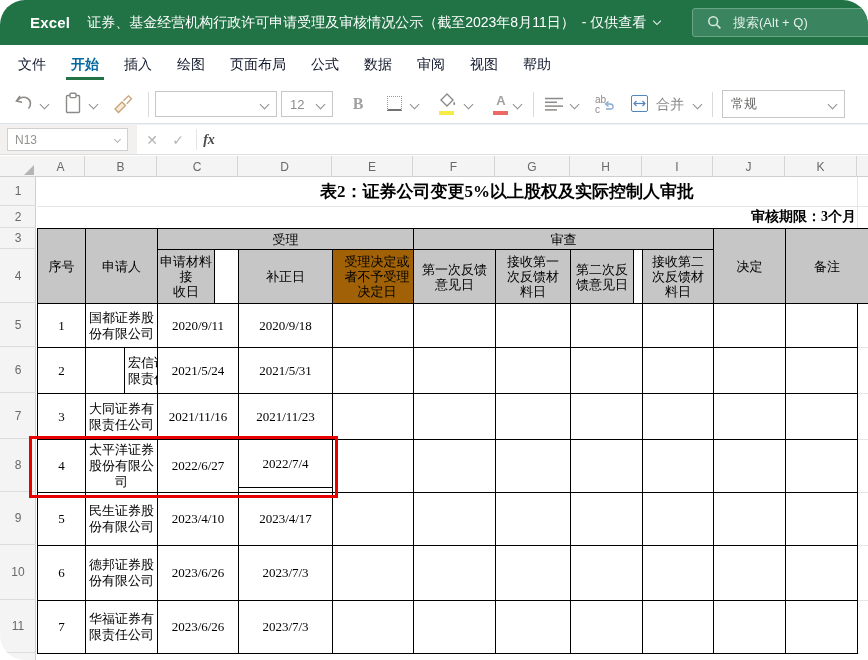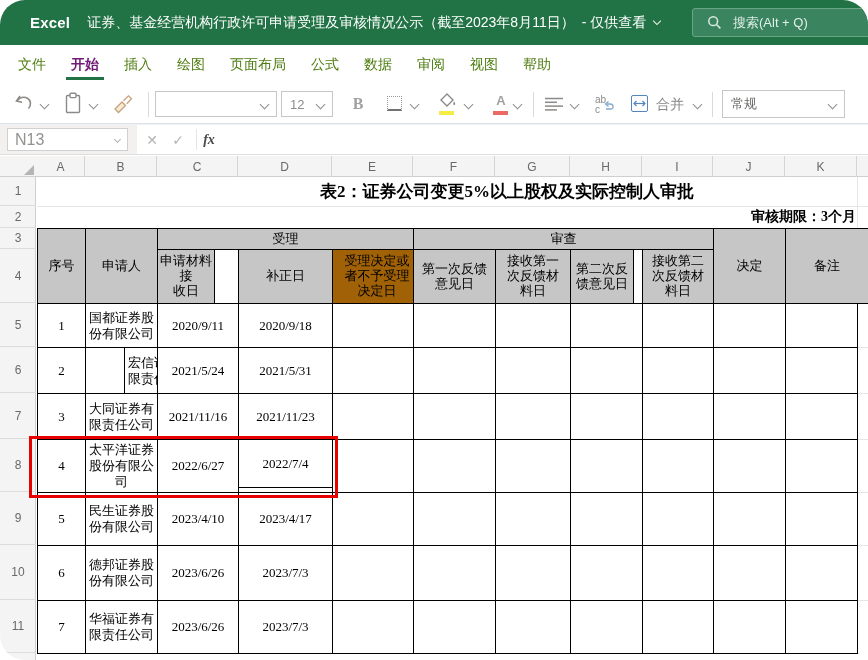--- a/index.html
+++ b/index.html
@@ -20,7 +20,7 @@
 
   
   #tabbar { position:absolute; left:0; top:45px; width:868px; height:40px; background:#fff; display:flex; align-items:stretch; padding-left:18px; gap:25px; }
-  .tab { position:relative; display:flex; align-items:center; font-size:14px; color:#4d7c0f; cursor:default; }
+  .tab { position:relative; display:flex; align-items:center; font-size:14px; color:#0f172a; cursor:default; }
   .tab.active { font-weight:bold; color:#701a75; }
   .tab.active::after { content:""; position:absolute; left:-5px; right:-5px; bottom:5px; height:3px; background:#217346; }
 

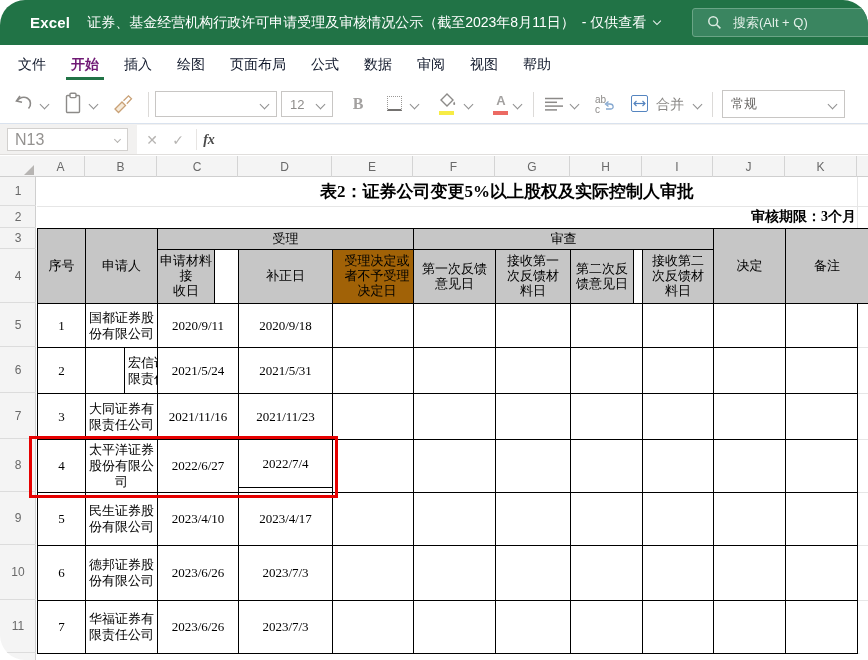--- a/index.html
+++ b/index.html
@@ -21,7 +21,7 @@
   
   #tabbar { position:absolute; left:0; top:45px; width:868px; height:40px; background:#fff; display:flex; align-items:stretch; padding-left:18px; gap:25px; }
   .tab { position:relative; display:flex; align-items:center; font-size:14px; color:#0f172a; cursor:default; }
-  .tab.active { font-weight:bold; color:#701a75; }
+  .tab.active { font-weight:bold; color:#0369a1; }
   .tab.active::after { content:""; position:absolute; left:-5px; right:-5px; bottom:5px; height:3px; background:#217346; }
 
   

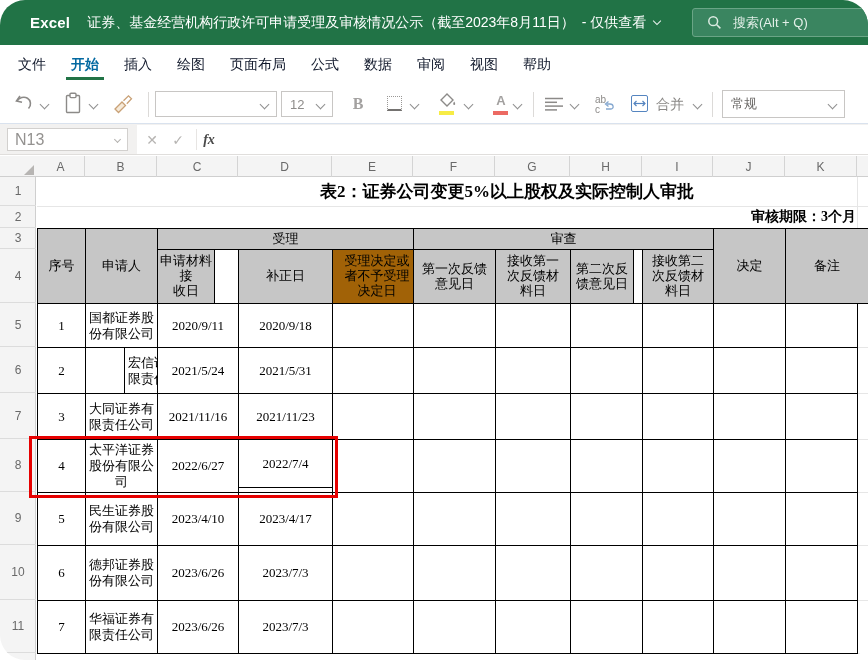--- a/index.html
+++ b/index.html
@@ -42,7 +42,7 @@
   #fbar { position:absolute; left:0; top:124px; width:868px; height:31px; background:#f2f1f0; border-bottom:1px solid #e0dedc; }
   #fbar .input-bg { position:absolute; left:137px; top:1px; width:731px; height:29px; background:#fff; }
   #name-box { position:absolute; left:7px; top:4px; width:121px; height:23px; background:#fff; border:1px solid #d2d0ce; display:flex; align-items:center; }
-  #name-box .val { font-size:16px; color:#949290; margin-left:7px; flex:1; }
+  #name-box .val { font-size:12px; color:#949290; margin-left:7px; flex:1; }
   #name-box .chev { width:5px; height:5px; border-color:#b3b1af; margin-right:7px; }
   .fbtn { position:absolute; top:4px; height:23px; width:24px; display:flex; align-items:center; justify-content:center; font-size:14px; color:#b6b4b2; }
   #fx-btn { font-family:"Liberation Serif","DejaVu Serif",serif; font-style:italic; font-size:14px; color:#4a4a4a; font-weight:bold; }

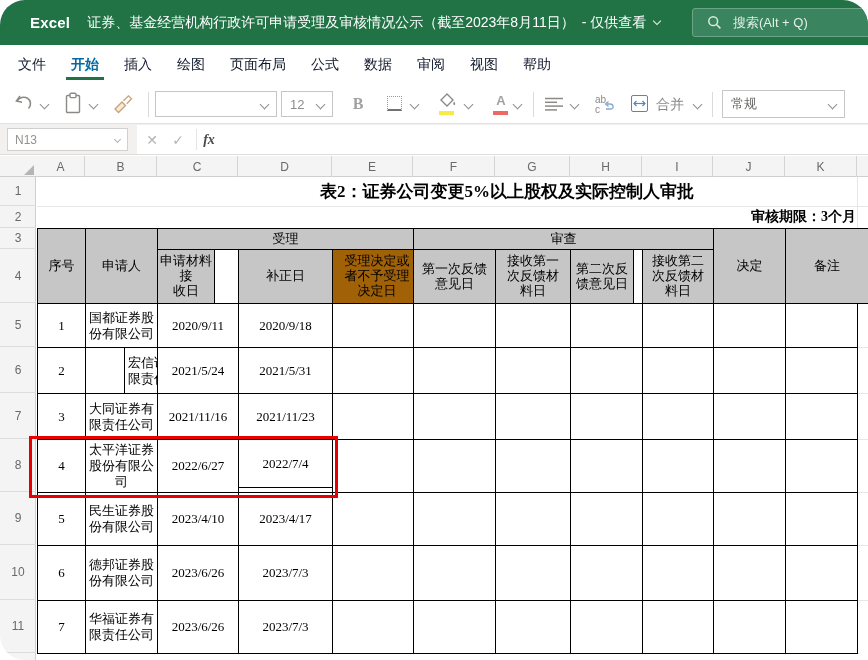--- a/index.html
+++ b/index.html
@@ -59,7 +59,7 @@
   .sheet-title { position:absolute; display:flex; align-items:center; justify-content:center; font-family:"Liberation Serif","DejaVu Serif",serif; font-weight:bold; font-size:17px; color:#000; white-space:nowrap; }
   .sheet-subtitle { position:absolute; display:flex; align-items:center; justify-content:flex-end; font-family:"Liberation Serif","DejaVu Serif",serif; font-weight:bold; font-size:14px; color:#000; padding-right:1px; }
   .cell { position:absolute; border:1px solid #000; background:#fff; display:flex; align-items:center; justify-content:center; text-align:center; font-family:"Liberation Serif","DejaVu Serif",serif; font-size:13px; color:#000; line-height:16px; overflow:hidden; }
-  .cell.hdr { background:#c6c6c6; line-height:15px; white-space:pre-line;font-family:Liberation Mono, monospace; }
+  .cell.hdr { background:#c6c6c6; line-height:15px; white-space:pre-line; }
   .cell.applicant { padding:0 2px; }
   .gl { position:absolute; background:#e6e6e6; }
   .highlight-box { position:absolute; border:3px solid #e60000; z-index:6; }

